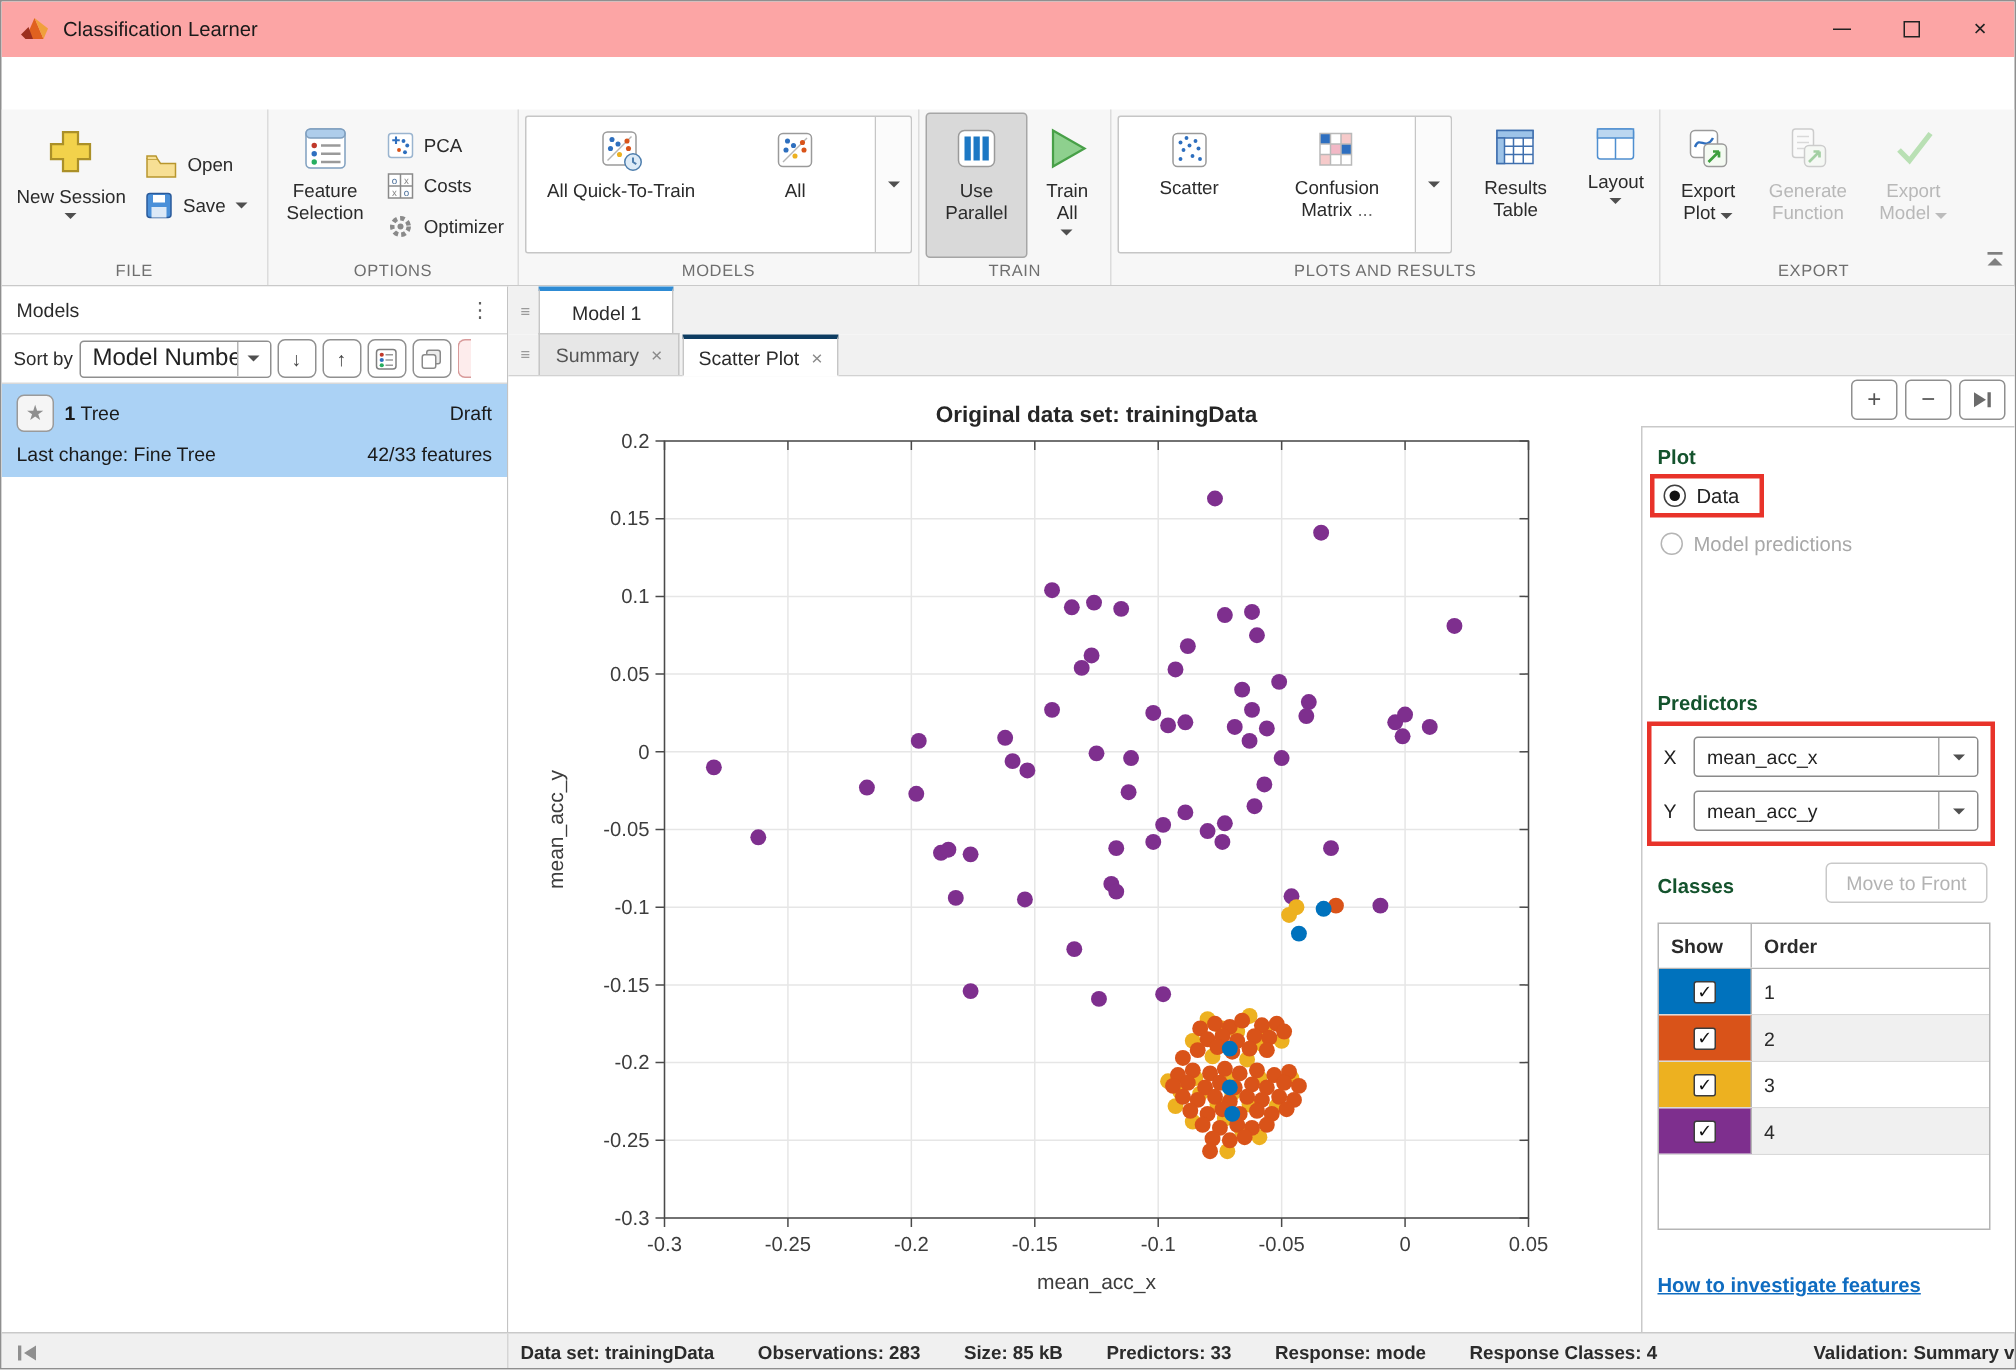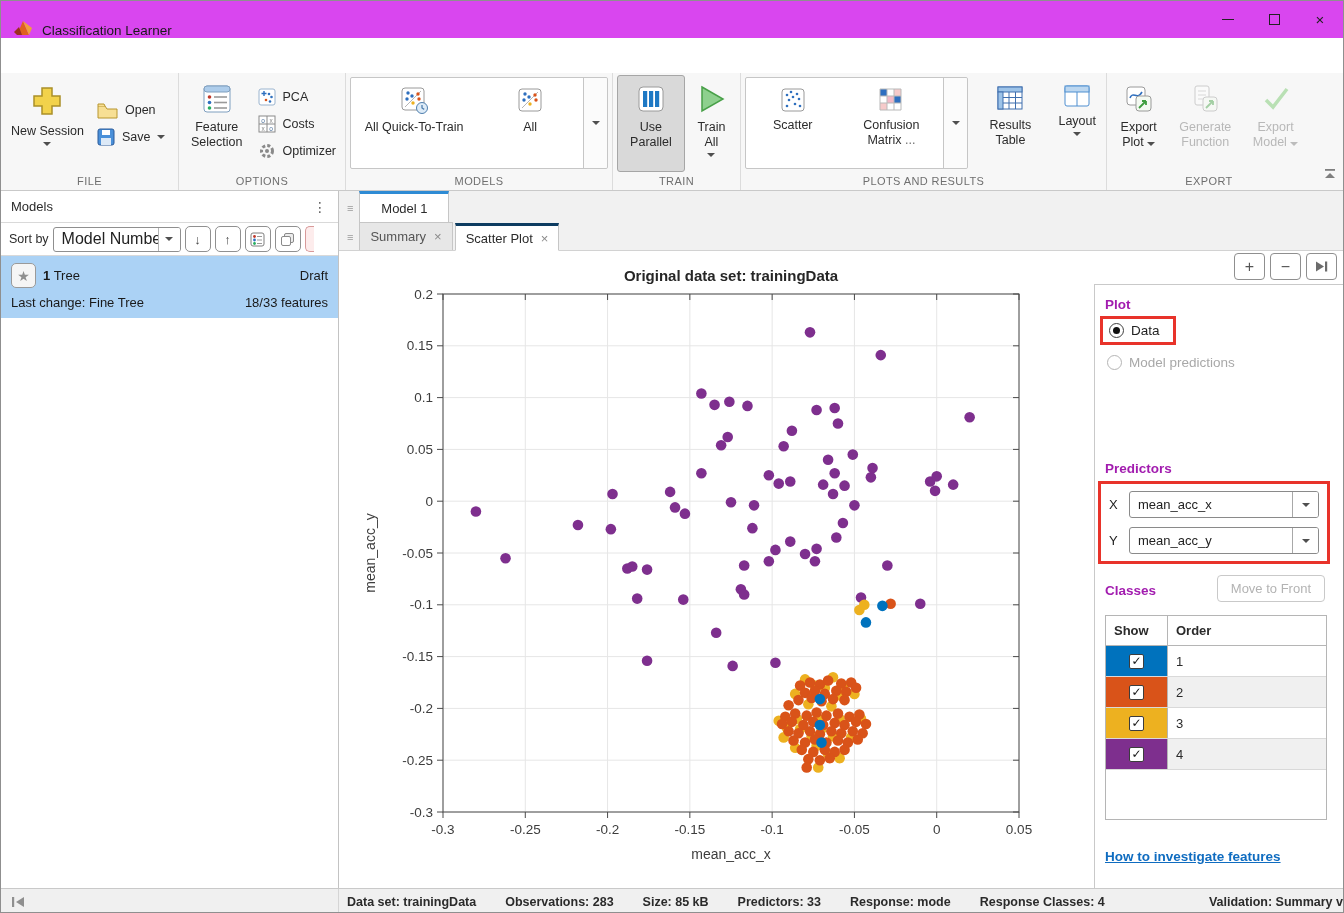--- a/index.html
+++ b/index.html
@@ -8,7 +8,7 @@
   .window { position:relative; width:1344px; height:913px; background:#fff; border:1px solid #8f8f8f; overflow:hidden; }
 
   
-  .titlebar { position:absolute; left:0; top:0; width:100%; height:37px; background:#d946ef; display:flex; align-items:flex-end; }
+  .titlebar { position:absolute; left:0; top:0; width:100%; height:37px; background:#fca5a5; display:flex; align-items:center; }
   .titlebar .logo { margin-left:12px; width:20px; height:18px; }
   .titlebar .title { margin-left:9px; font-size:13.5px; color:#1a1a1a; }
   .wincontrols { margin-left:auto; display:flex; height:100%; }

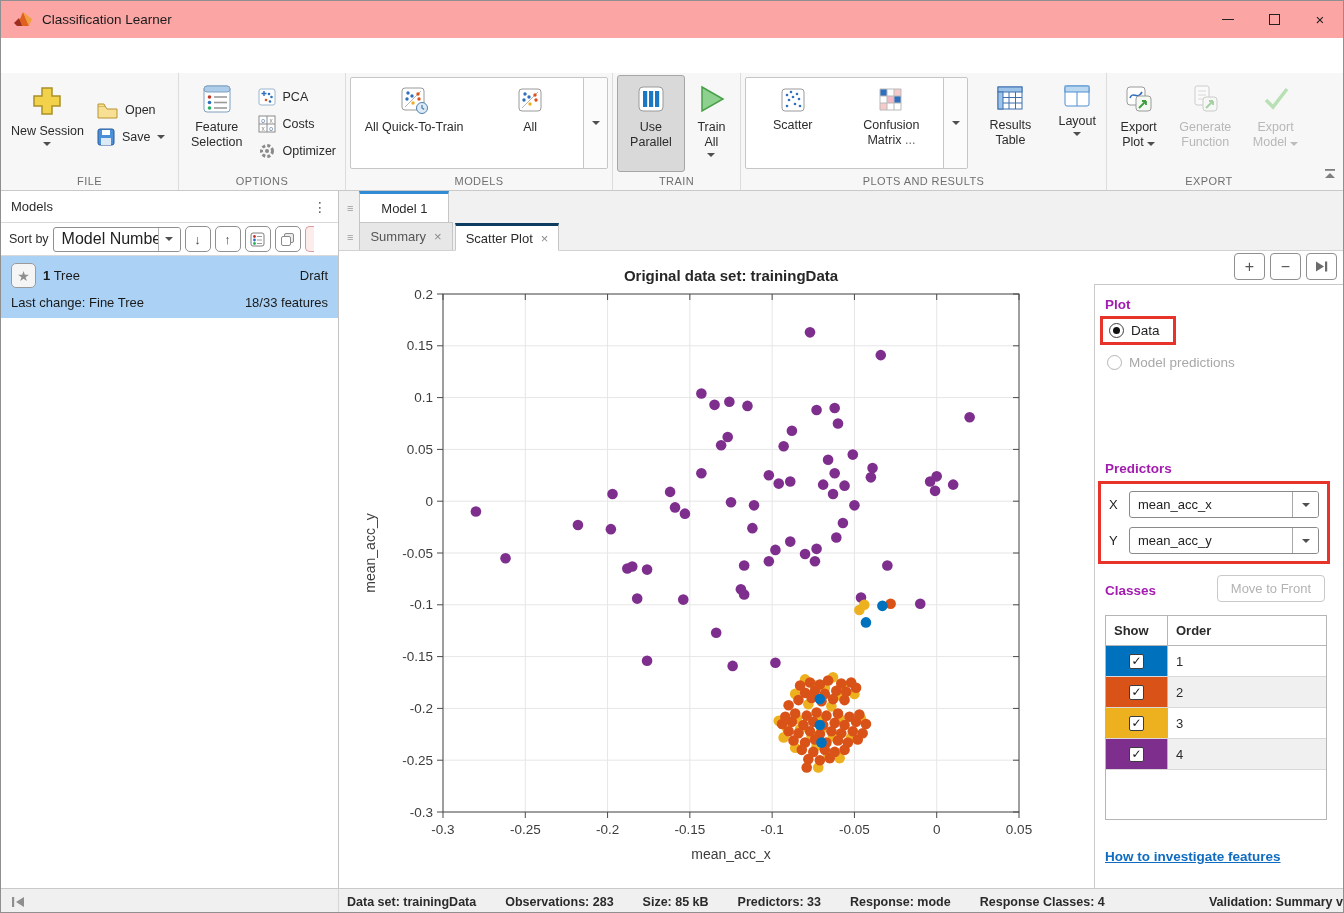--- a/index.html
+++ b/index.html
@@ -428,7 +428,7 @@
       <div class="mc-row">
         <span>Last change: Fine Tree</span>
         <span class="spacer"></span>
-        <span>18/33 features</span>
+        <span>42/33 features</span>
       </div>
     </div>
   </div>

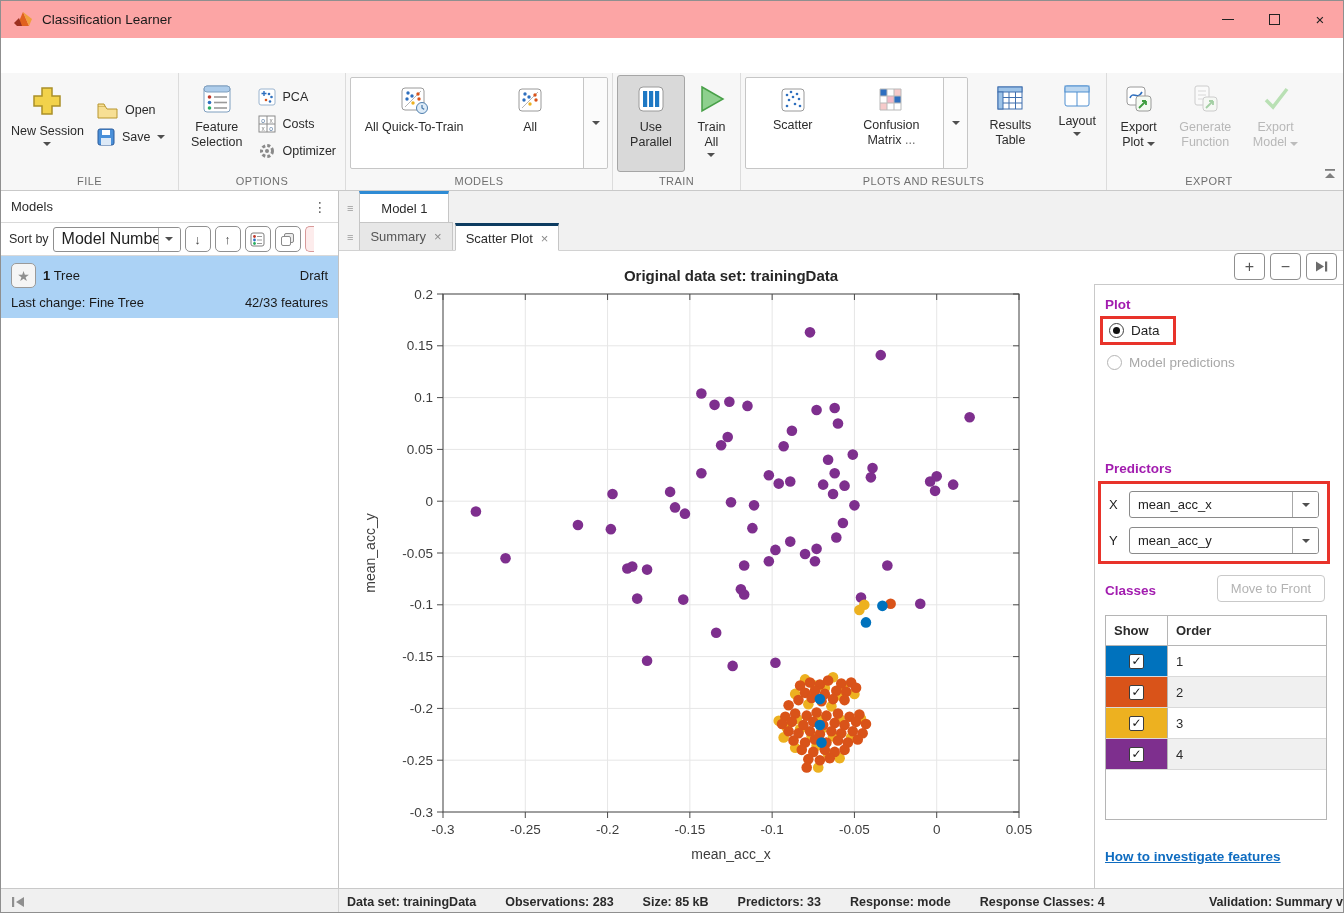--- a/index.html
+++ b/index.html
@@ -77,7 +77,7 @@
   
   .side-panel { position:absolute; left:755px; top:33px; width:251px; height:604px; border-top:1px solid #c9c9c9; border-left:1px solid #c9c9c9; background:#fff; }
   .sp-abs { position:absolute; left:10px; }
-  .sp-head { font-size:13.5px; font-weight:bold; color:#a21caf; }
+  .sp-head { font-size:13.5px; font-weight:bold; color:#14532d; }
   .redbox { border:3px solid #e8332a; }
   .radio-row { display:flex; align-items:center; gap:7px; font-size:13.5px; color:#222; }
   .radio { width:15px; height:15px; border-radius:50%; border:1.5px solid #404040; background:#fff; display:flex; align-items:center; justify-content:center; flex:0 0 auto; }

